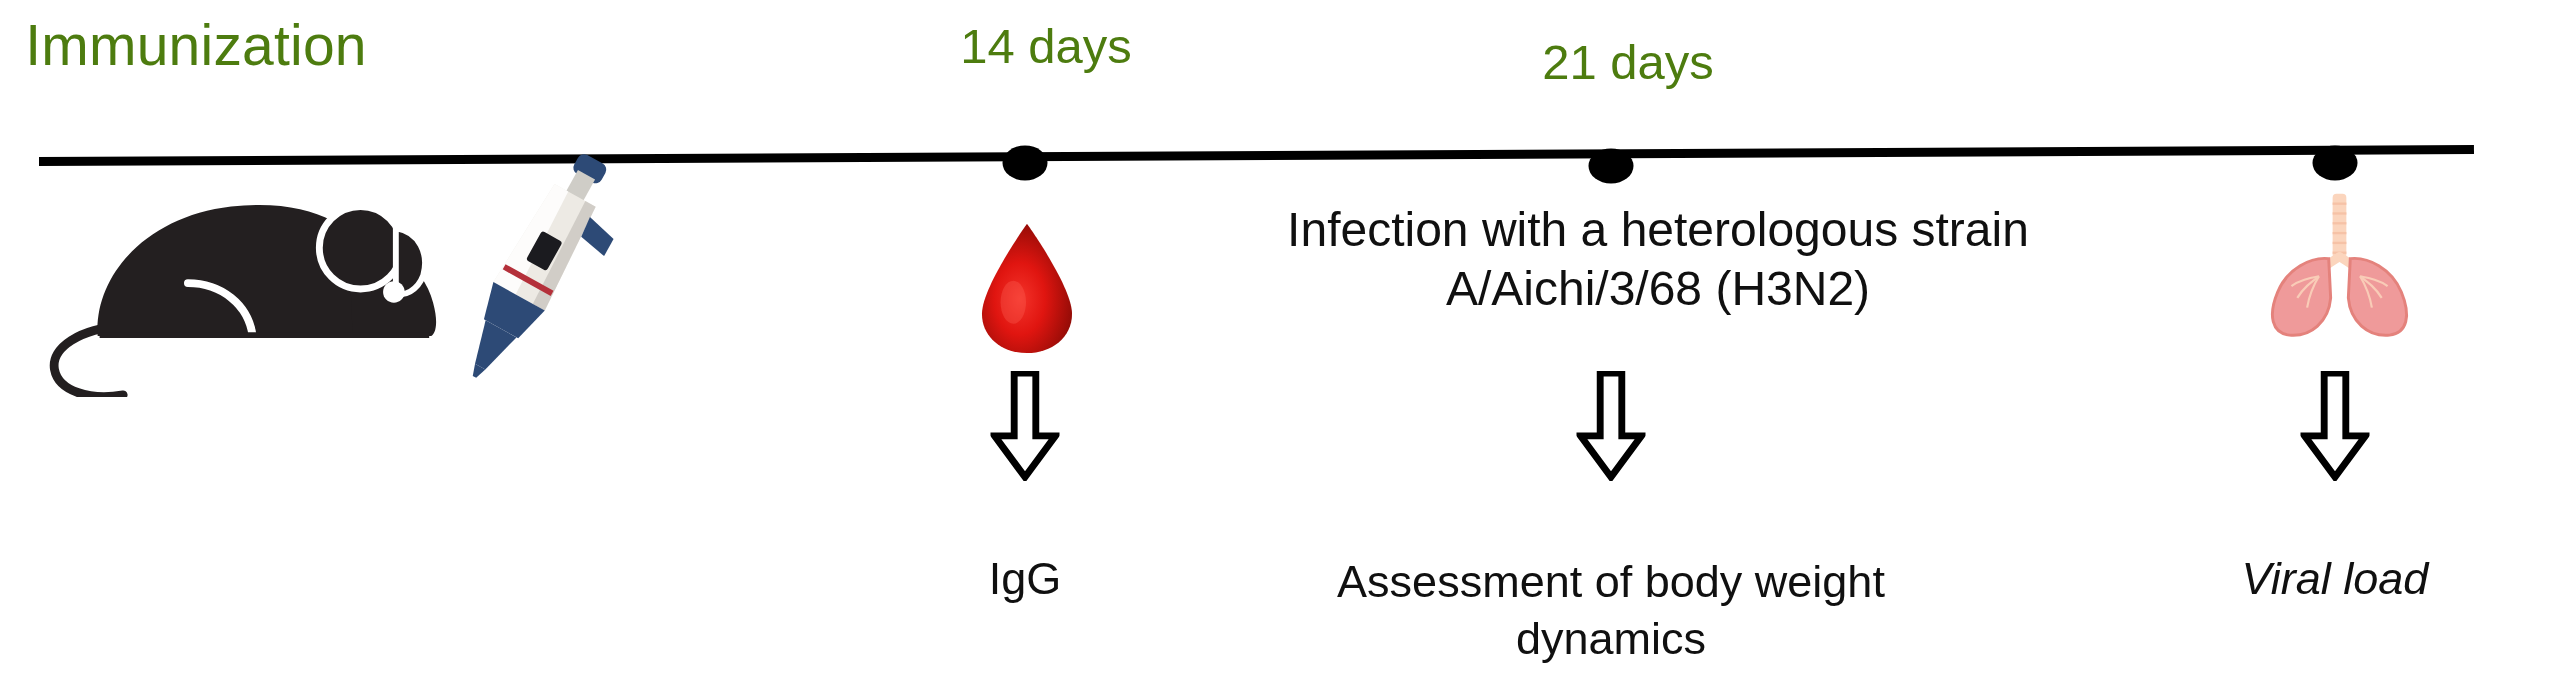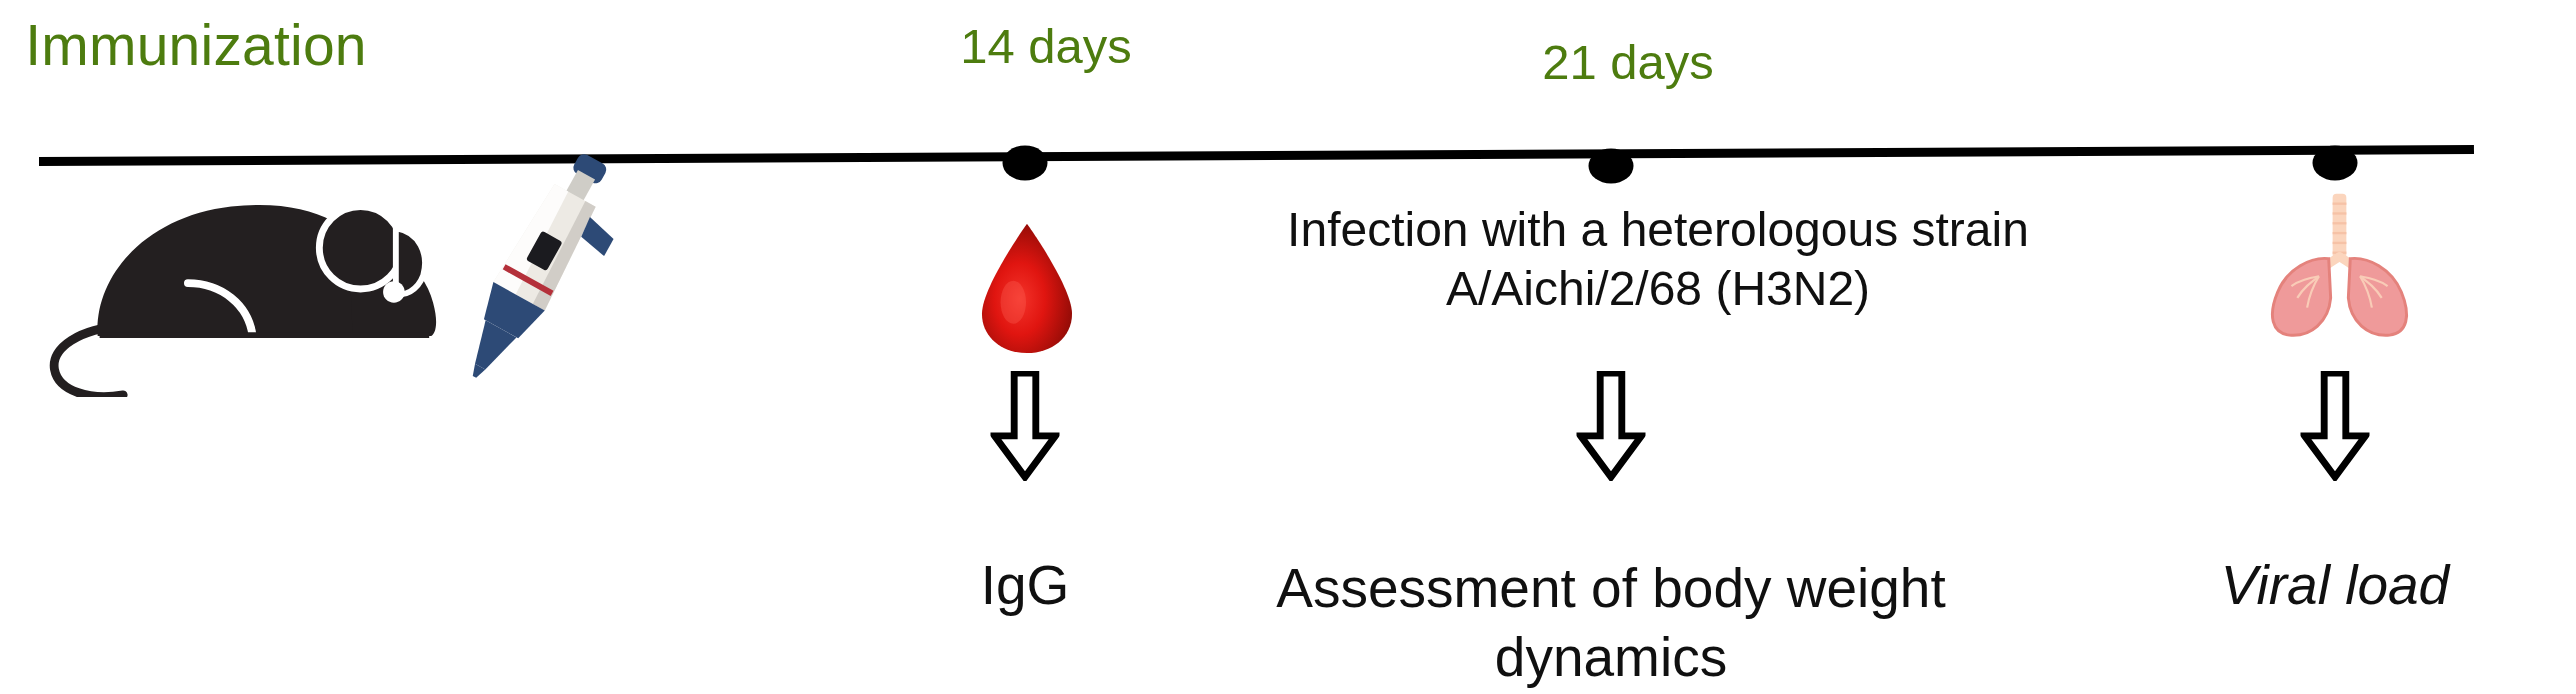--- a/index.html
+++ b/index.html
@@ -203,7 +203,7 @@
   </svg>
 
   <div class="block-text" style="left:1658px; top:201px; width:883px;">Infection with a heterologous strain
-A/Aichi/2/68 (H3N2)</div>
+A/Aichi/3/68 (H3N2)</div>
 
   <svg class="down-arrow" style="left:1025px; top:371px;" width="69" height="110" viewBox="0 0 70 112">
     <path d="M24 2 L 46 2 L 46 66 L 66 66 L 35 108 L 4 66 L 24 66 Z" fill="#ffffff" stroke="#000000" stroke-width="7" stroke-linejoin="miter"></path>

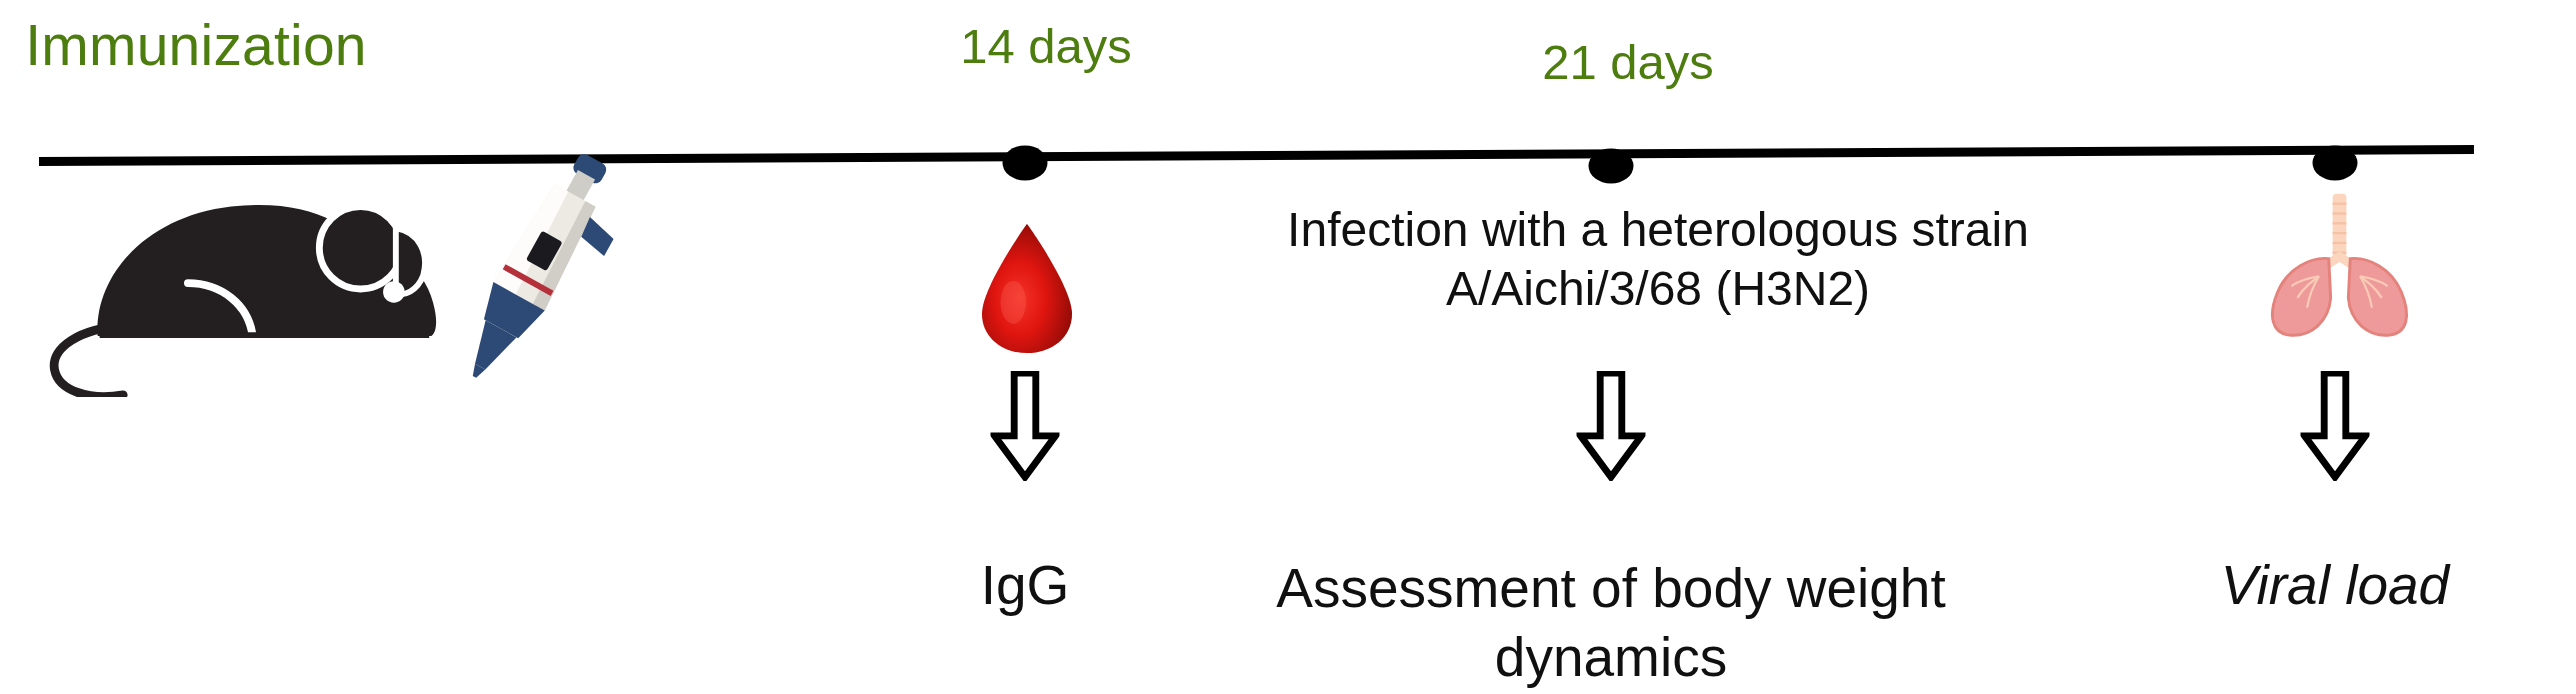--- a/index.html
+++ b/index.html
@@ -78,7 +78,7 @@
     position: absolute;
     transform: translateX(-50%);
     text-align: center;
-    font-size: 55px;
+    font-size: 45px;
     line-height: 1.26;
     color: #101010;
     white-space: pre-line;

